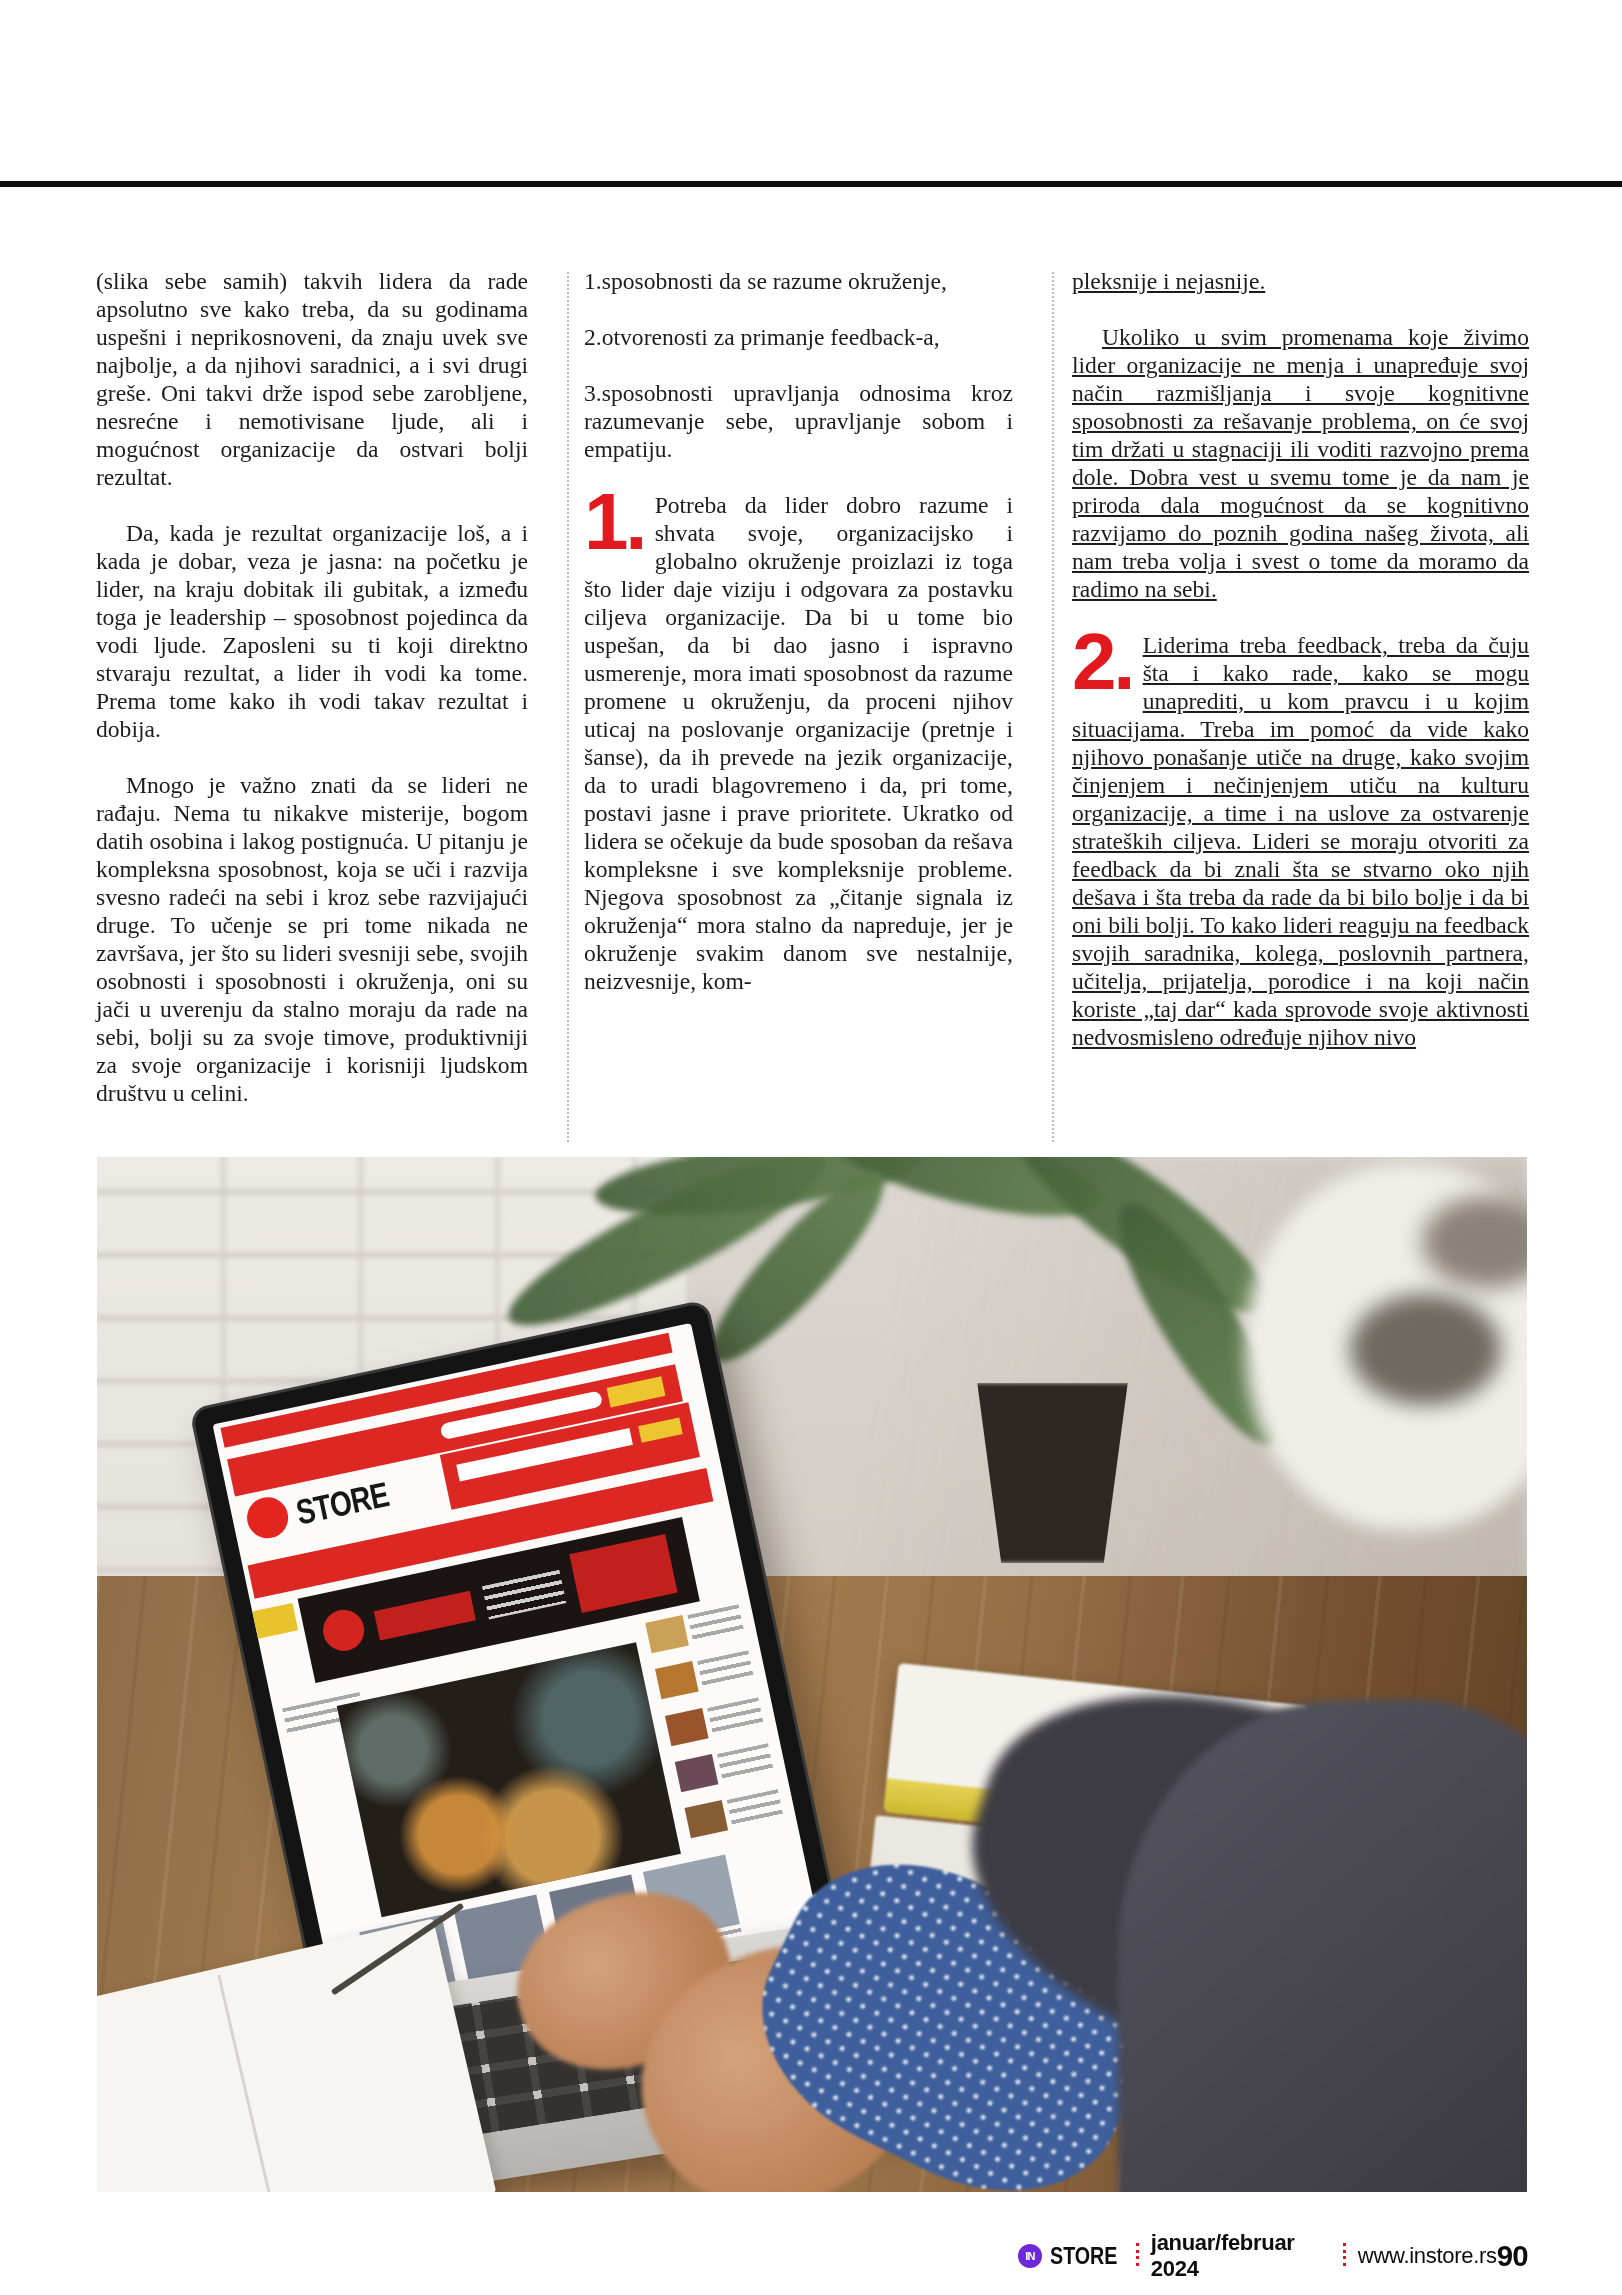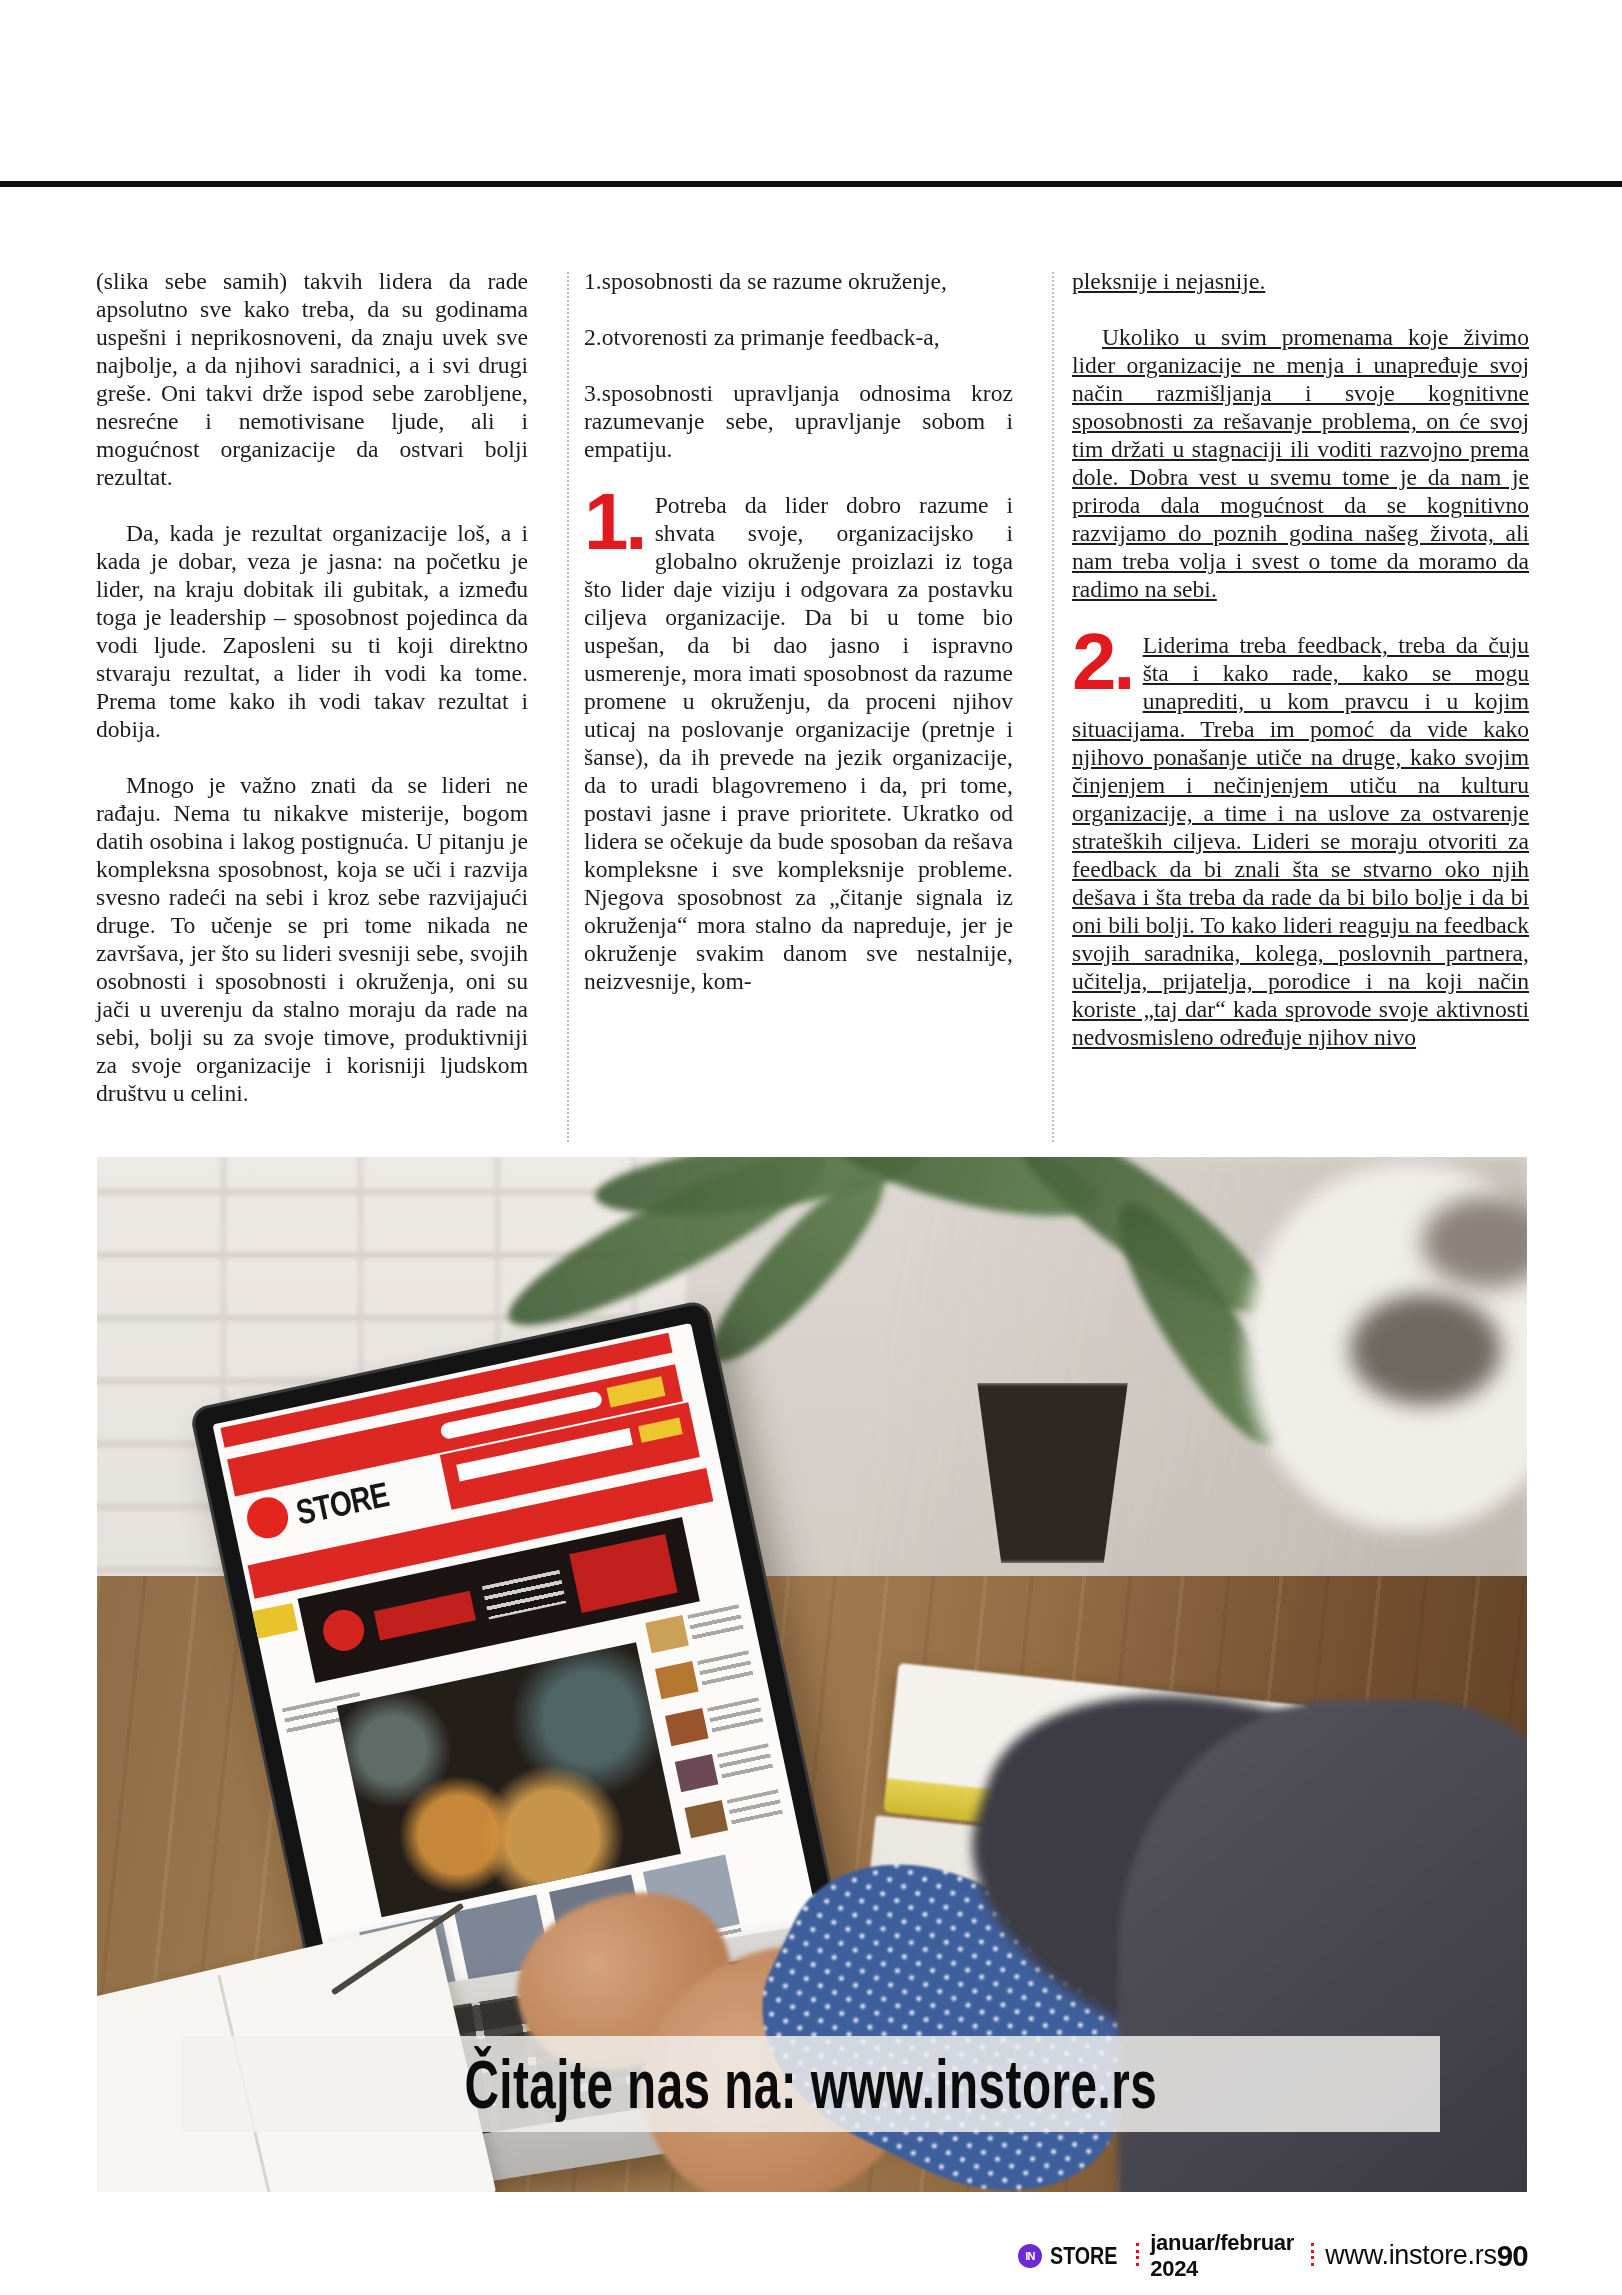--- a/index.html
+++ b/index.html
@@ -320,9 +320,6 @@
     </div>
     <div class="pen"></div>
 
-    <div class="overlay-band">
-      <span class="overlay-text">Čitajte nas na: www.instore.rs</span>
-    </div>
   </div>
 
   <div class="footer">

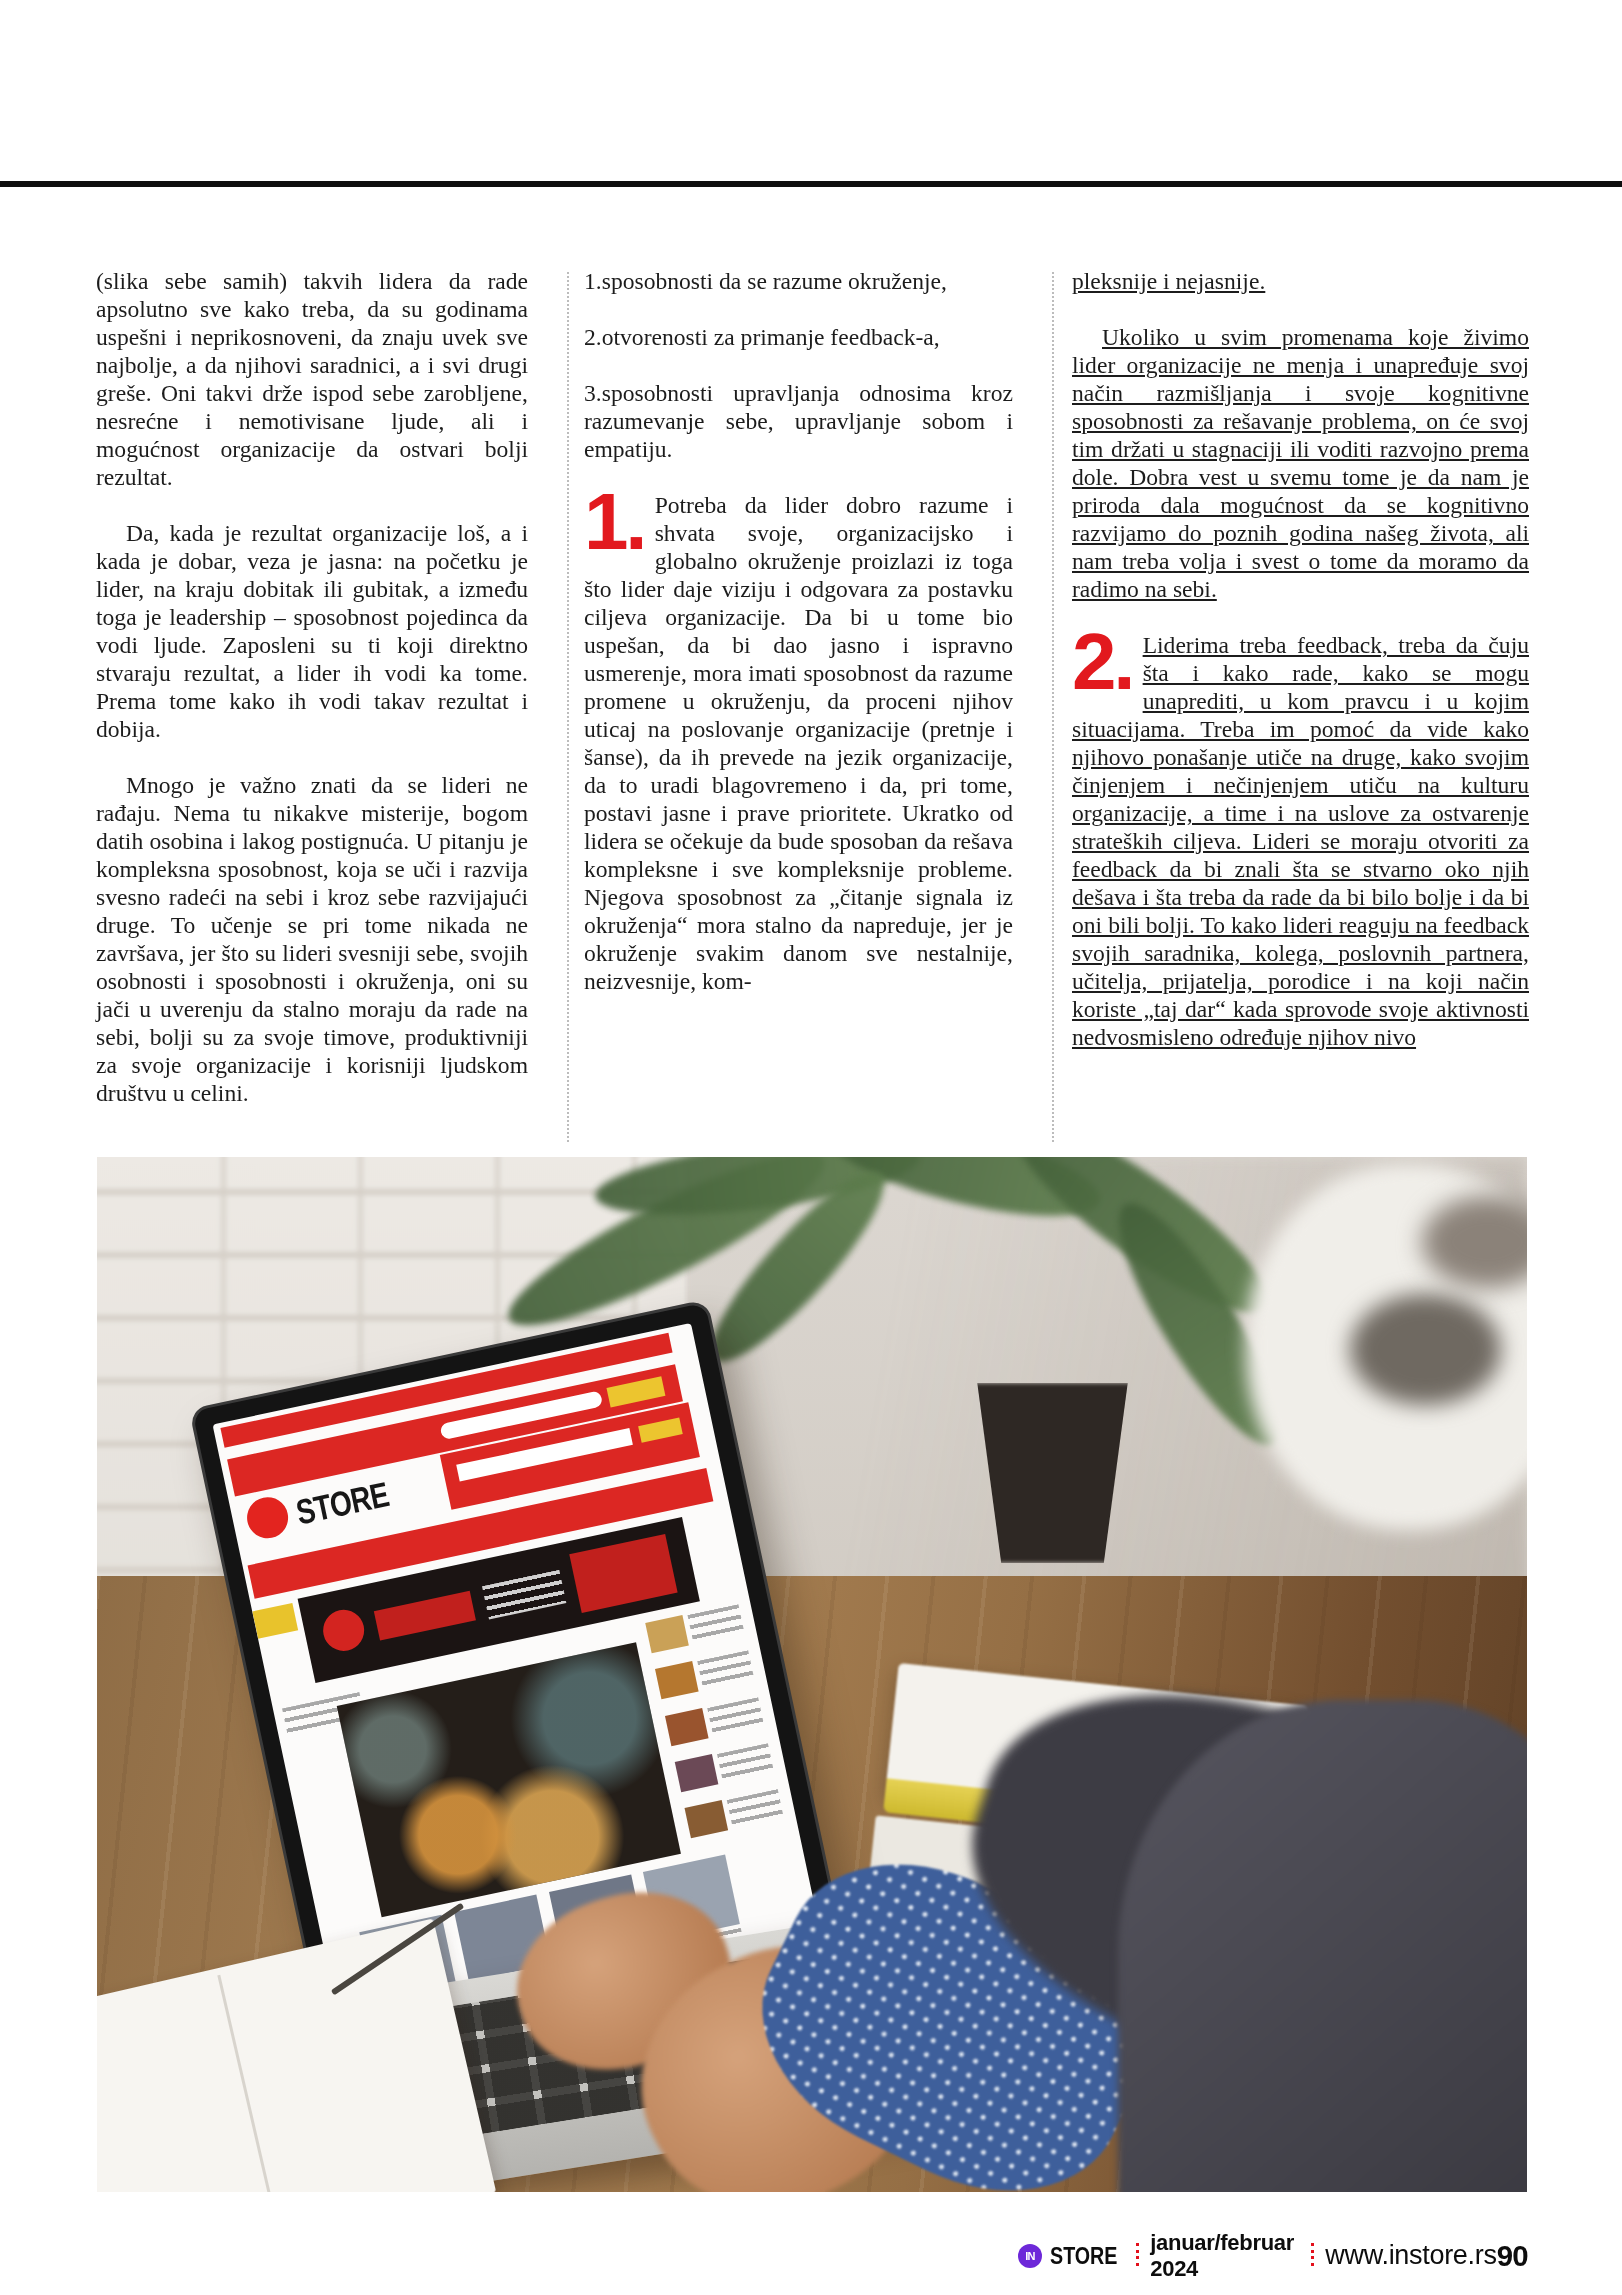--- a/index.html
+++ b/index.html
@@ -181,7 +181,7 @@
   .red-dots { width:3.3px; height:25px; margin:0 11.8px 0 3.9px; background:repeating-linear-gradient(#e3101c 0 3.3px, rgba(0,0,0,0) 3.3px 6.5px); }
   .red-dots.second { margin:0 11.8px; }
   .footer-issue { font-weight:bold; font-size:22px; letter-spacing:-0.3px; }
-  .footer-site { font-size:27px; letter-spacing:-0.3px; }
+  .footer-site { font-size:22px; letter-spacing:-0.3px; }
   .footer-page { margin-left:auto; font-weight:bold; font-size:29.4px; letter-spacing:-0.7px; }
 </style>
 </head>

